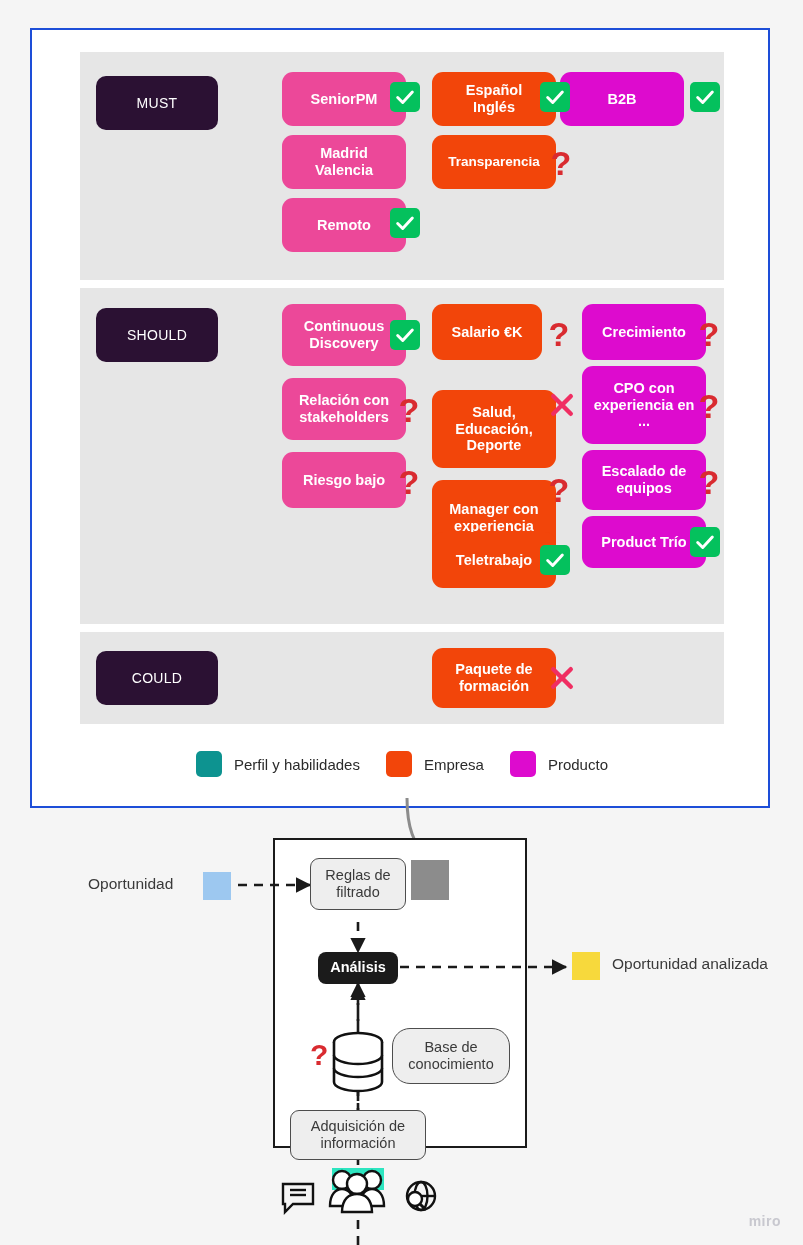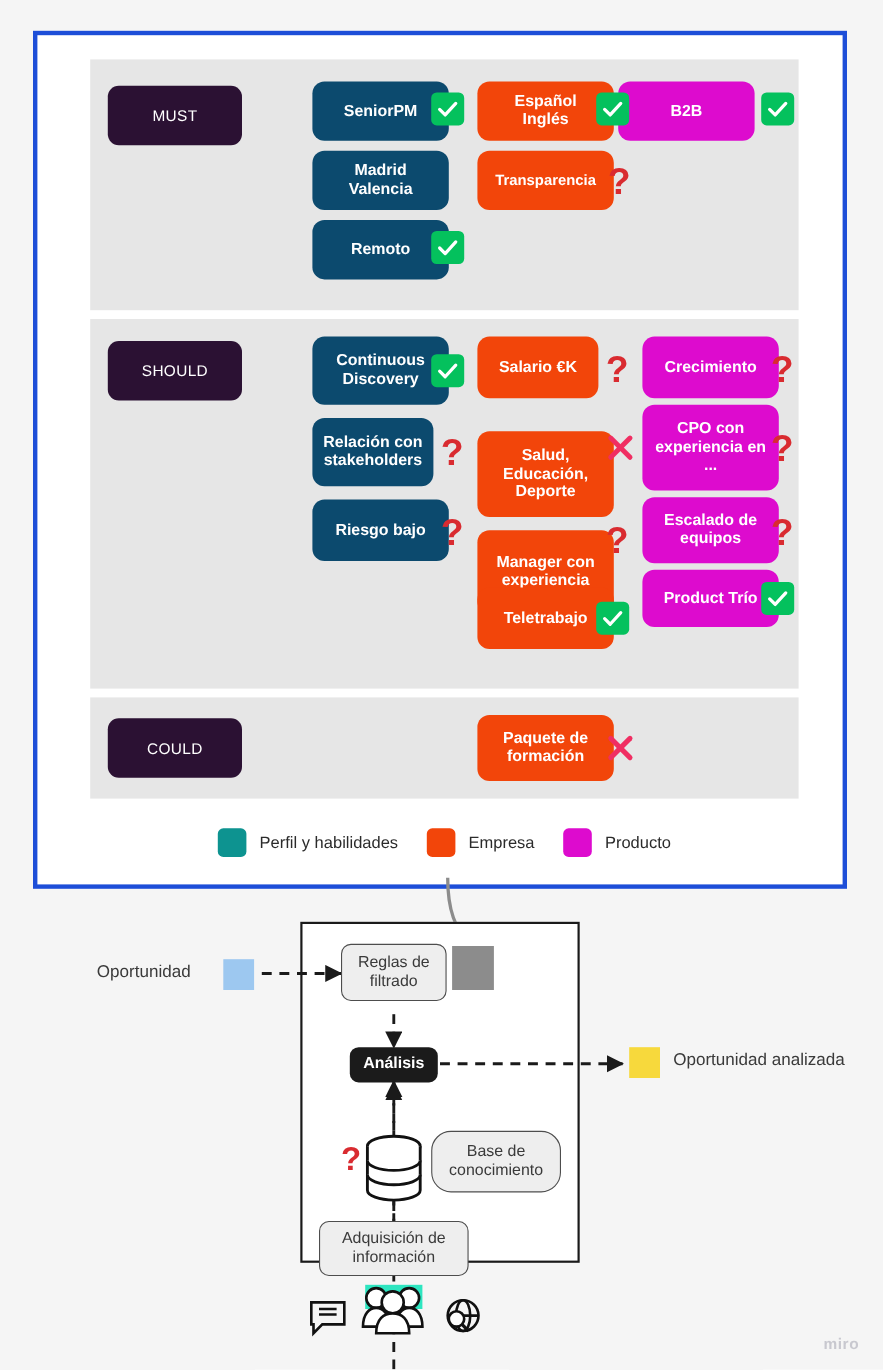--- a/index.html
+++ b/index.html
@@ -21,7 +21,7 @@
     left: 30px; top: 28px;
     width: 740px; height: 780px;
     background: #ffffff;
-    border: 4px solid #1d4ed8;
+    border: 2px solid #1d4ed8;
   }
 
   .section {

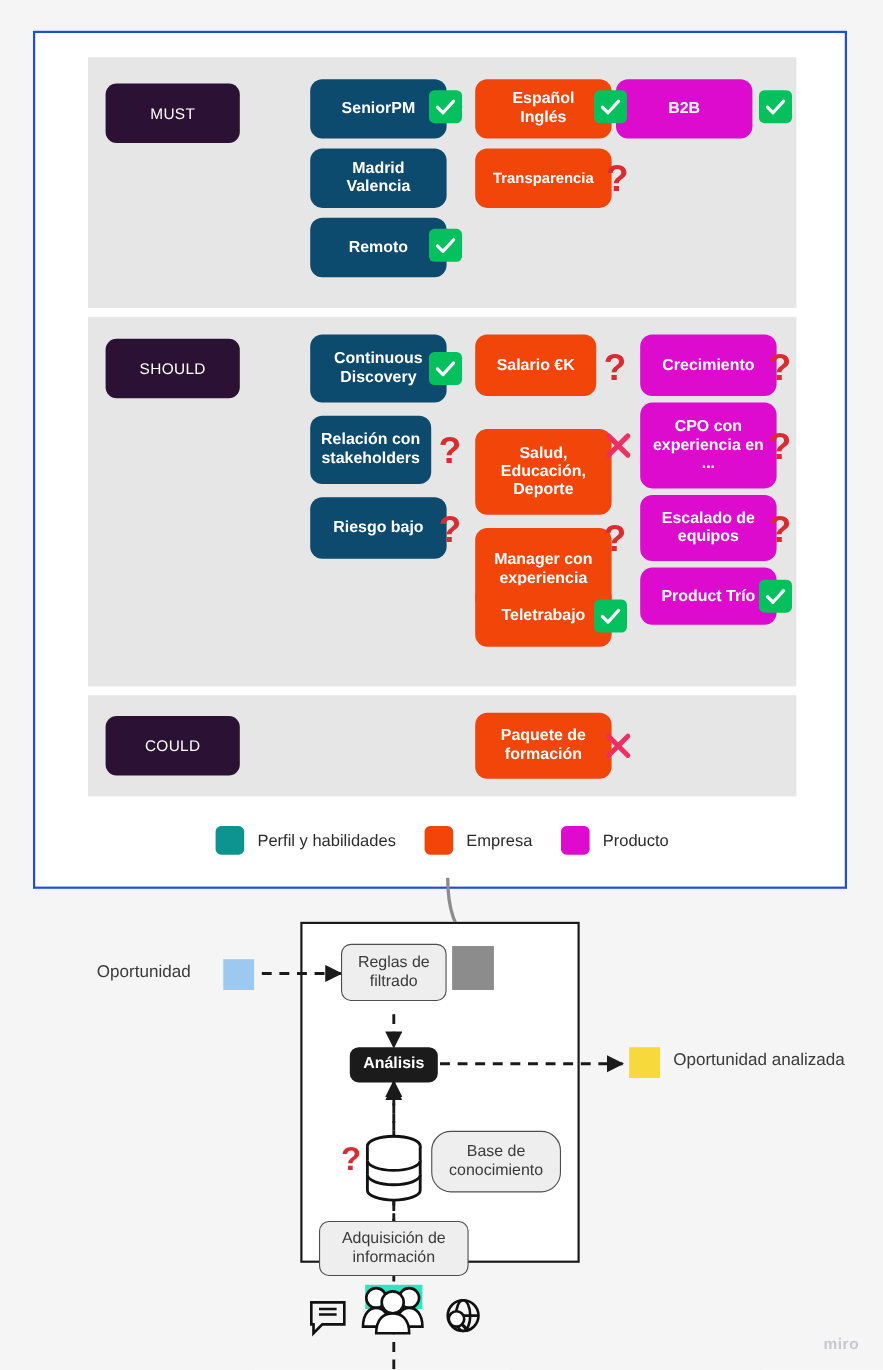--- a/index.html
+++ b/index.html
@@ -59,7 +59,7 @@
     line-height: 1.15;
     padding: 4px 8px;
   }
-  .card.teal     { background: #0c4a6e; }
+  .card.teal     { background: #ec4899; }
   .card.orange   { background: #f2450a; }
   .card.magenta  { background: #dd0bce; }
 

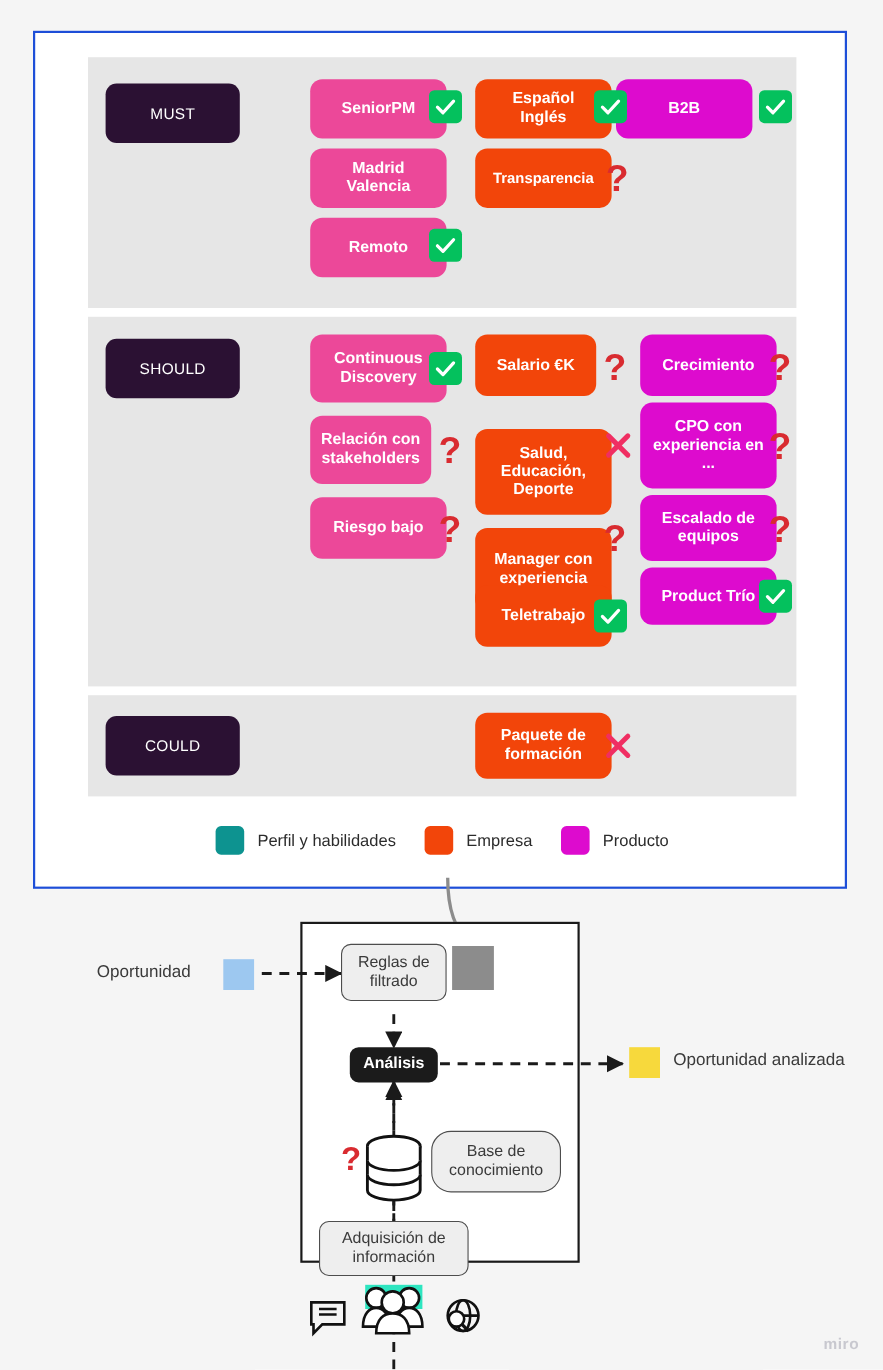--- a/index.html
+++ b/index.html
@@ -231,7 +231,7 @@
           </svg>
       </div>
 
-      <div class="card teal" style="left:202px; top:90px; width:110px; height:62px;">
+      <div class="card teal" style="left:202px; top:90px; width:124px; height:62px;">
         <span style="white-space:pre-line">Relación con
 stakeholders</span>
       </div>

